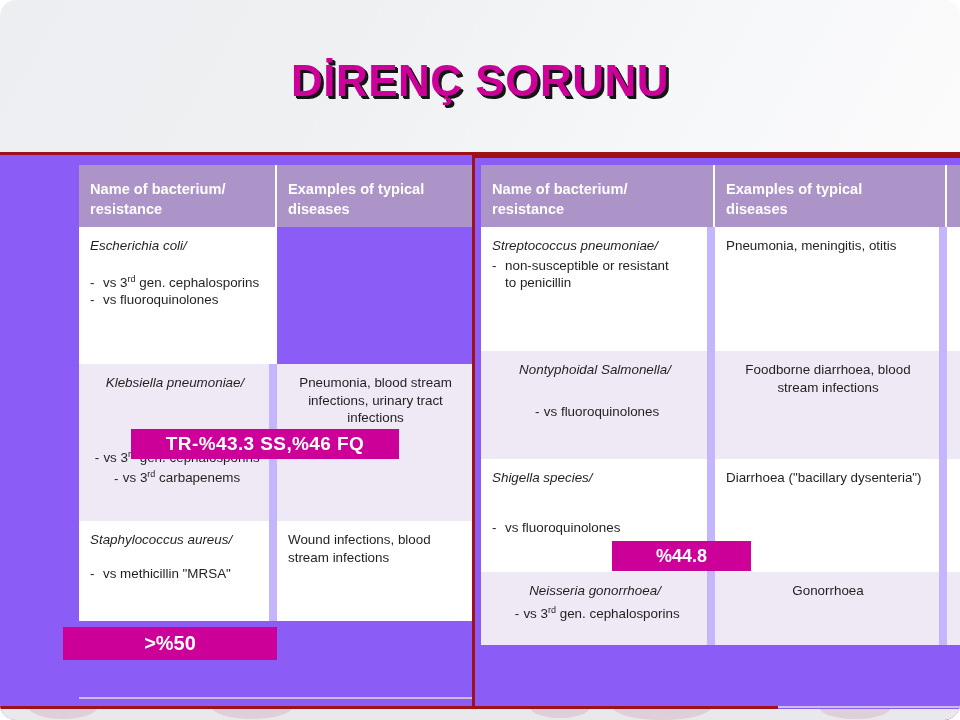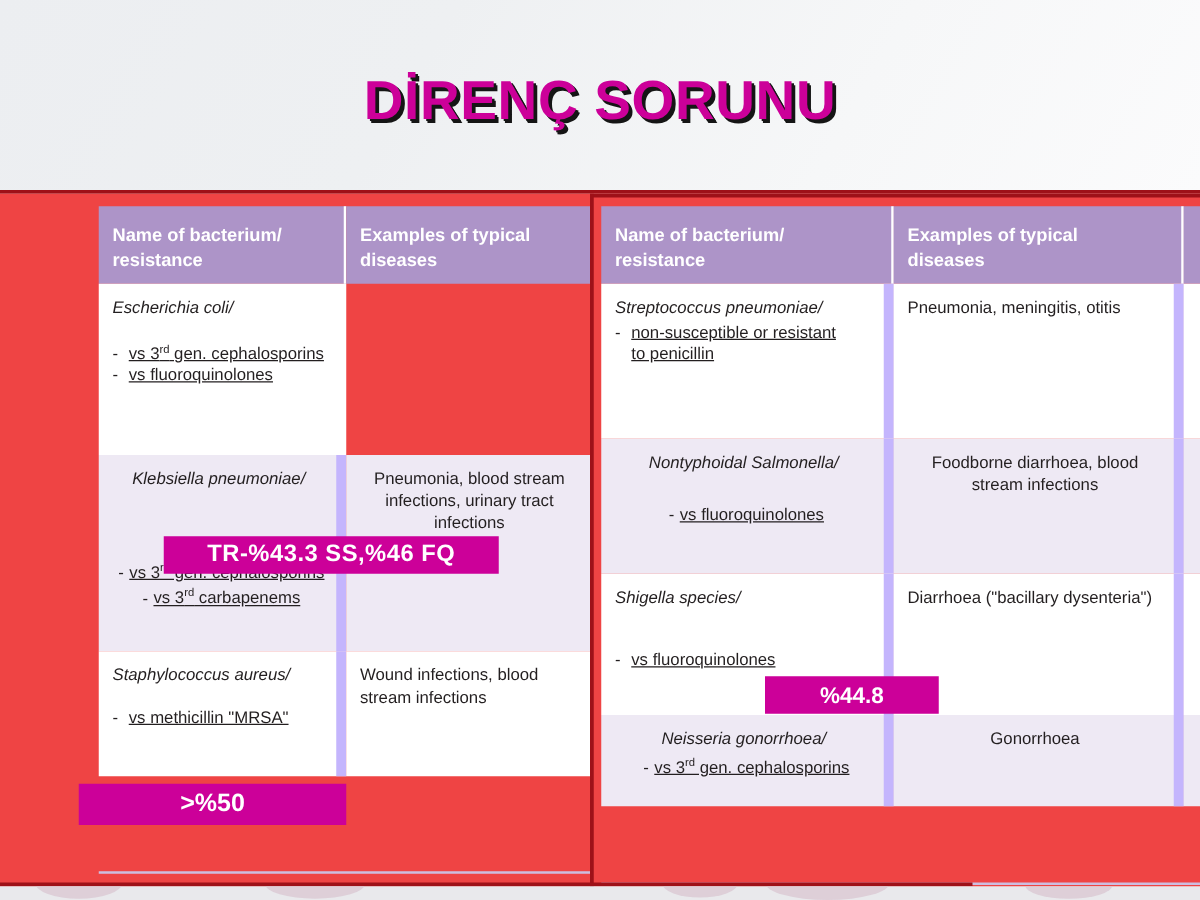--- a/index.html
+++ b/index.html
@@ -9,7 +9,7 @@
     background:#ffffff;
     position:relative;
   }
-  #slide{position:absolute;inset:0;width:960px;height:720px;overflow:hidden;background:#ffffff;}
+  #slide{position:absolute;inset:0;width:960px;height:720px;overflow:hidden;background:#ffffff;border-radius:16px;}
 
   
   .header-band{

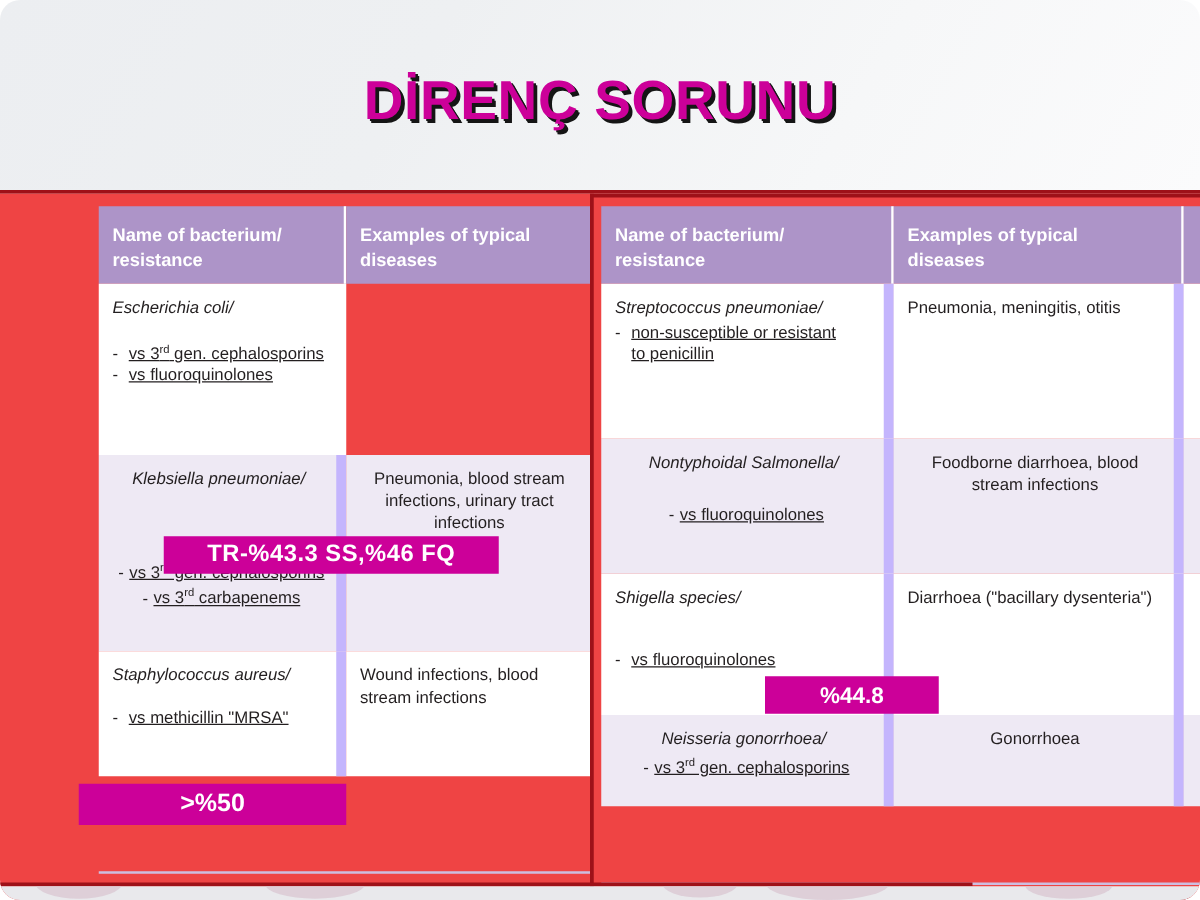--- a/index.html
+++ b/index.html
@@ -33,7 +33,7 @@
   
   .body-area{
     position:absolute;left:0;top:155px;width:960px;height:565px;
-    background:#ef4444;
+    background:#8b5cf6;
   }
   .bottom-rule{
     position:absolute;left:0;top:706px;width:778px;height:3px;background:#9e1118;

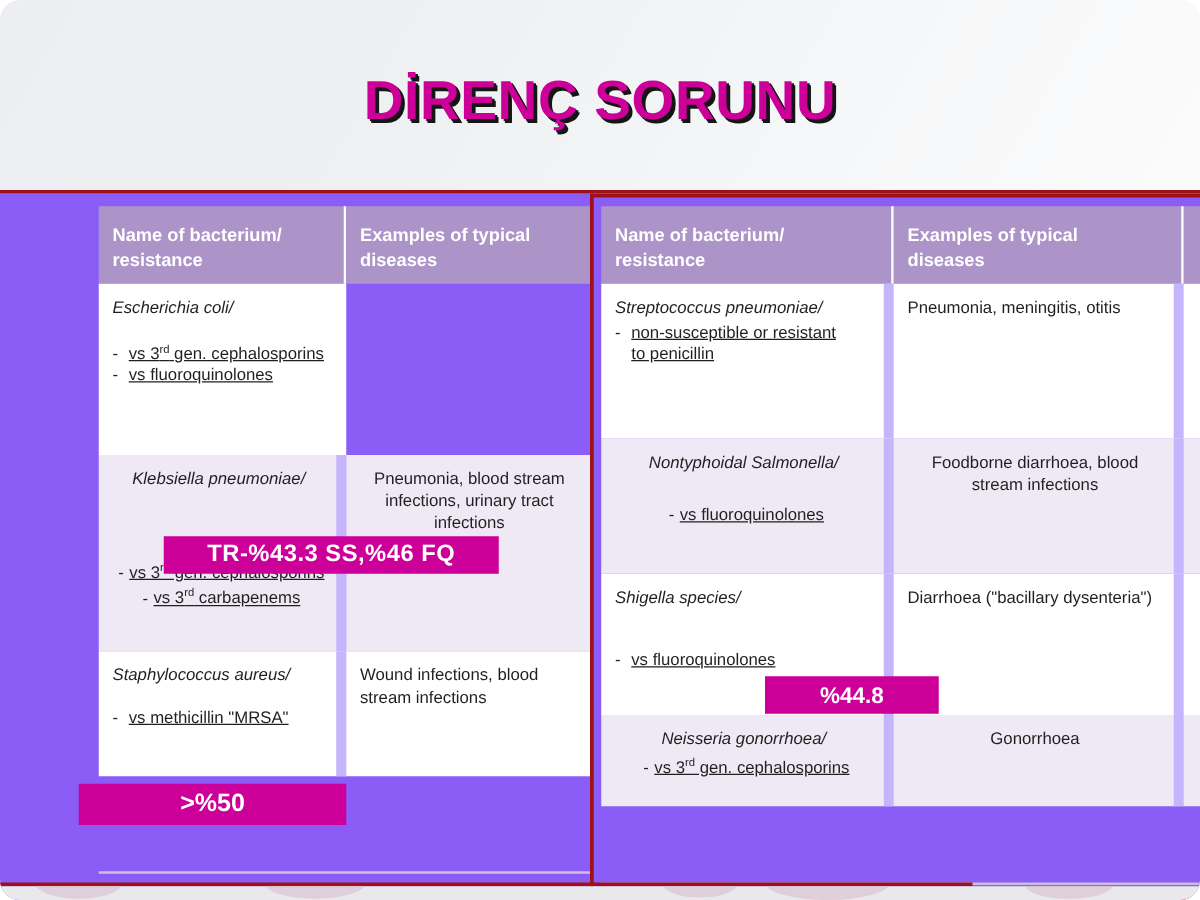--- a/index.html
+++ b/index.html
@@ -80,7 +80,7 @@
   .tbl .trow.stripe .tcell{background:#eee9f4;text-align:center;}
   .tbl .trow.plain .tcell{background:#ffffff;}
   .sp-name{font-style:italic;display:block;margin-bottom:2px;}
-  .bullet{display:block;white-space:nowrap;text-decoration:underline;}
+  .bullet{display:block;white-space:nowrap;}
   .bullet .dash{display:inline-block;width:13px;}
   .sup{font-size:9px;vertical-align:super;}
   .bottom-edge{position:absolute;height:2px;background:#cdbedf;}

